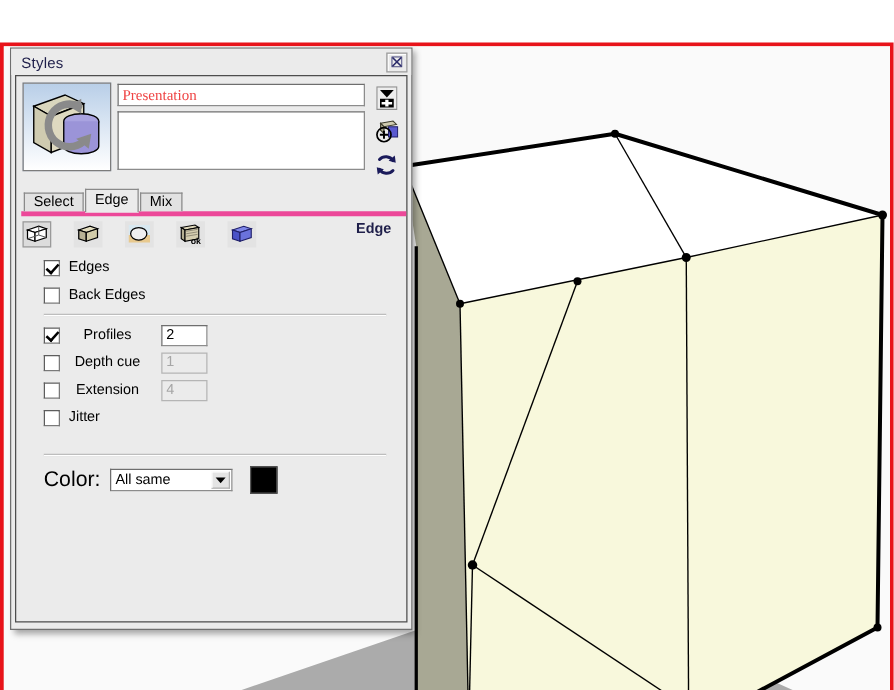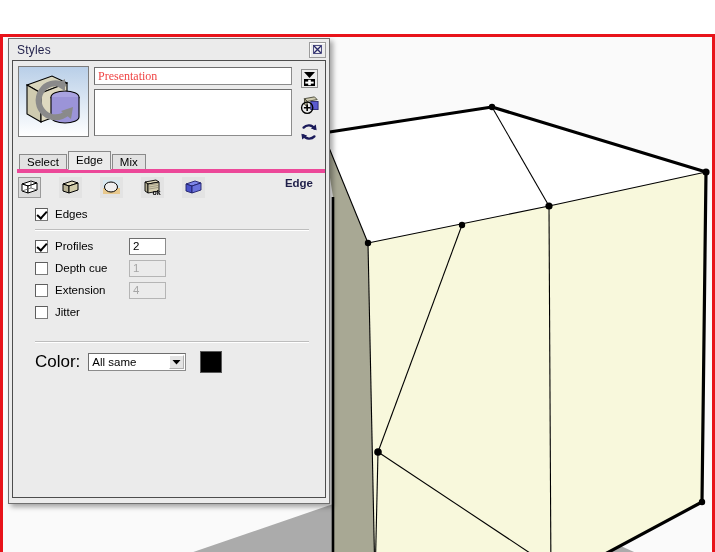--- a/index.html
+++ b/index.html
@@ -259,6 +259,7 @@
     font-size: 11.5px;
     color: #000;
     white-space: nowrap;
+    text-align: center;
   }
   .hl { background: #ffff00; }
   .hl-chk { background: #ffff00; padding: 2px; margin-left: -2px; margin-top: -2px; display:inline-block; }

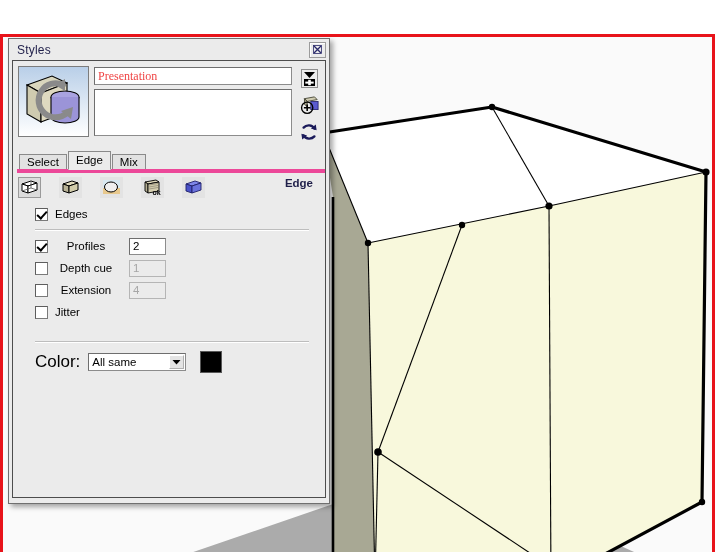--- a/index.html
+++ b/index.html
@@ -531,6 +531,10 @@
           <span class="opt-label">Edges</span>
         </div>
 
+        <div class="opt-row">
+          <span class="chk"></span>
+          <span class="opt-label">Back Edges</span>
+        </div>
 
         <div class="divider"></div>
 

